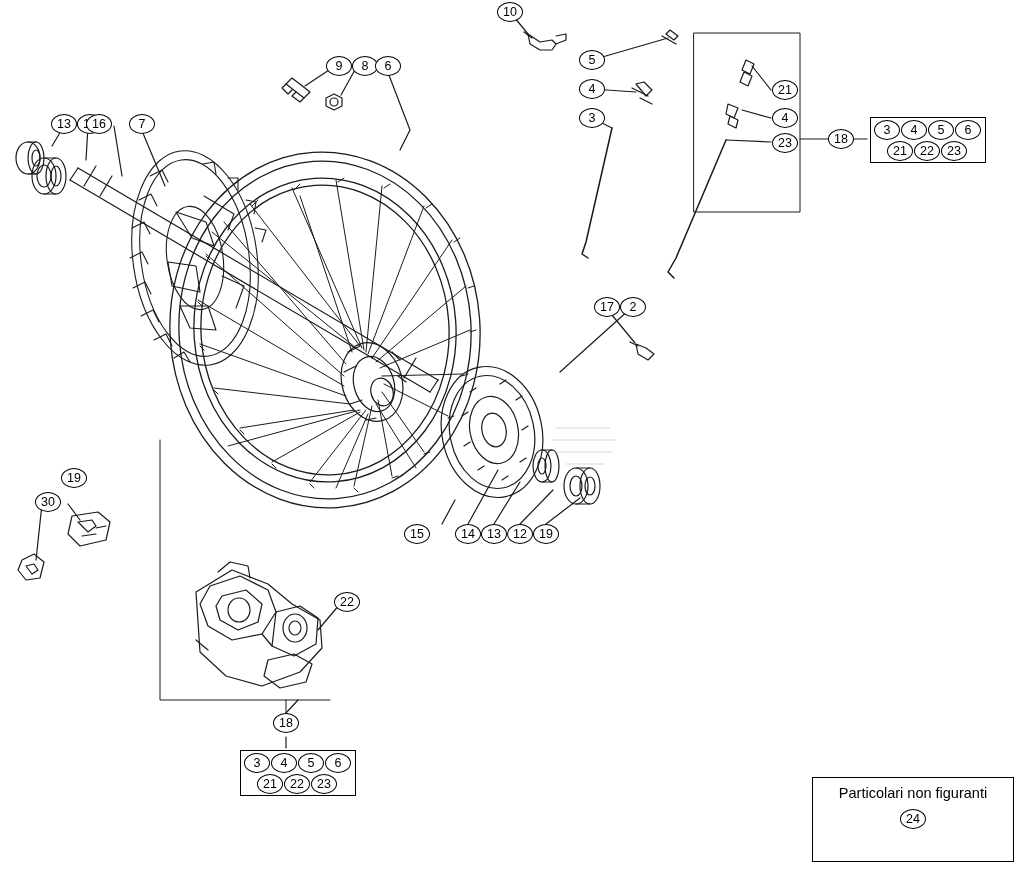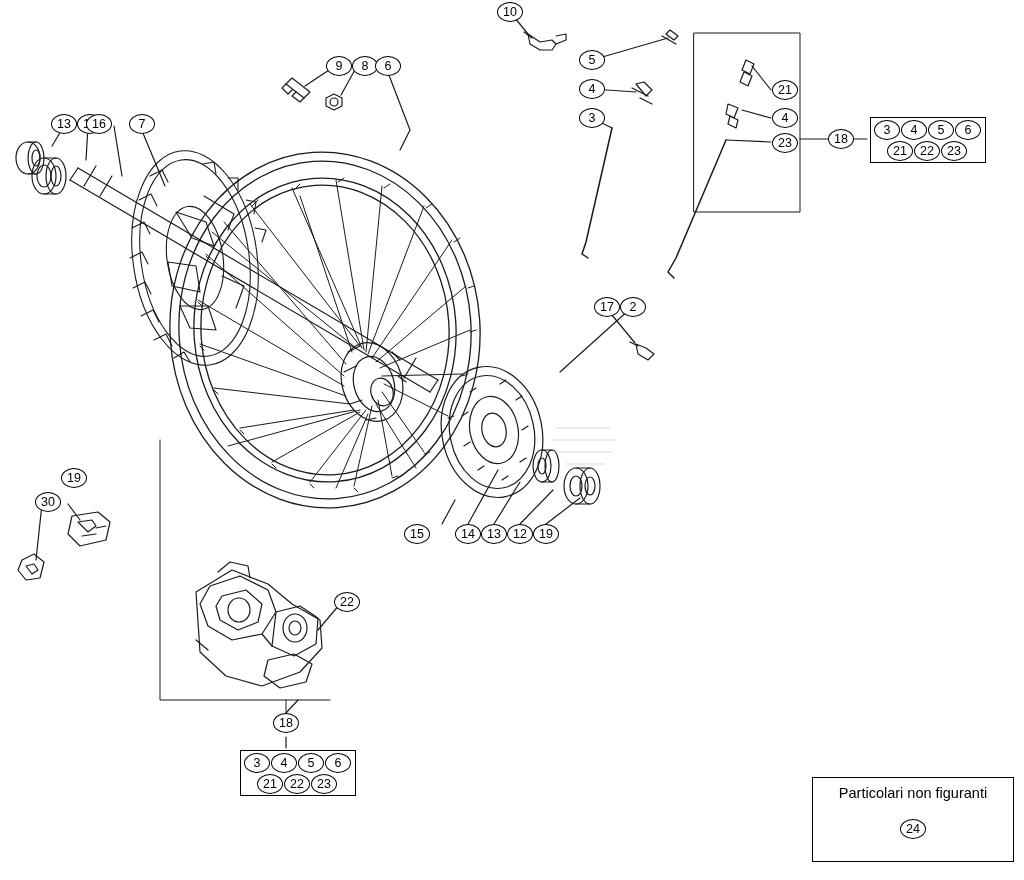--- a/index.html
+++ b/index.html
@@ -399,7 +399,7 @@
 
   <div class="notes-box" style="left:812px; top:777px; width:202px; height:85px;">
     <div>Particolari non figuranti</div>
-    <div class="callout" style="position:relative; display:inline-block; margin-top:16px;">24</div>
+    <div class="callout" style="position:relative; display:inline-block; margin-top:6px;">24</div>
   </div>
 
 

